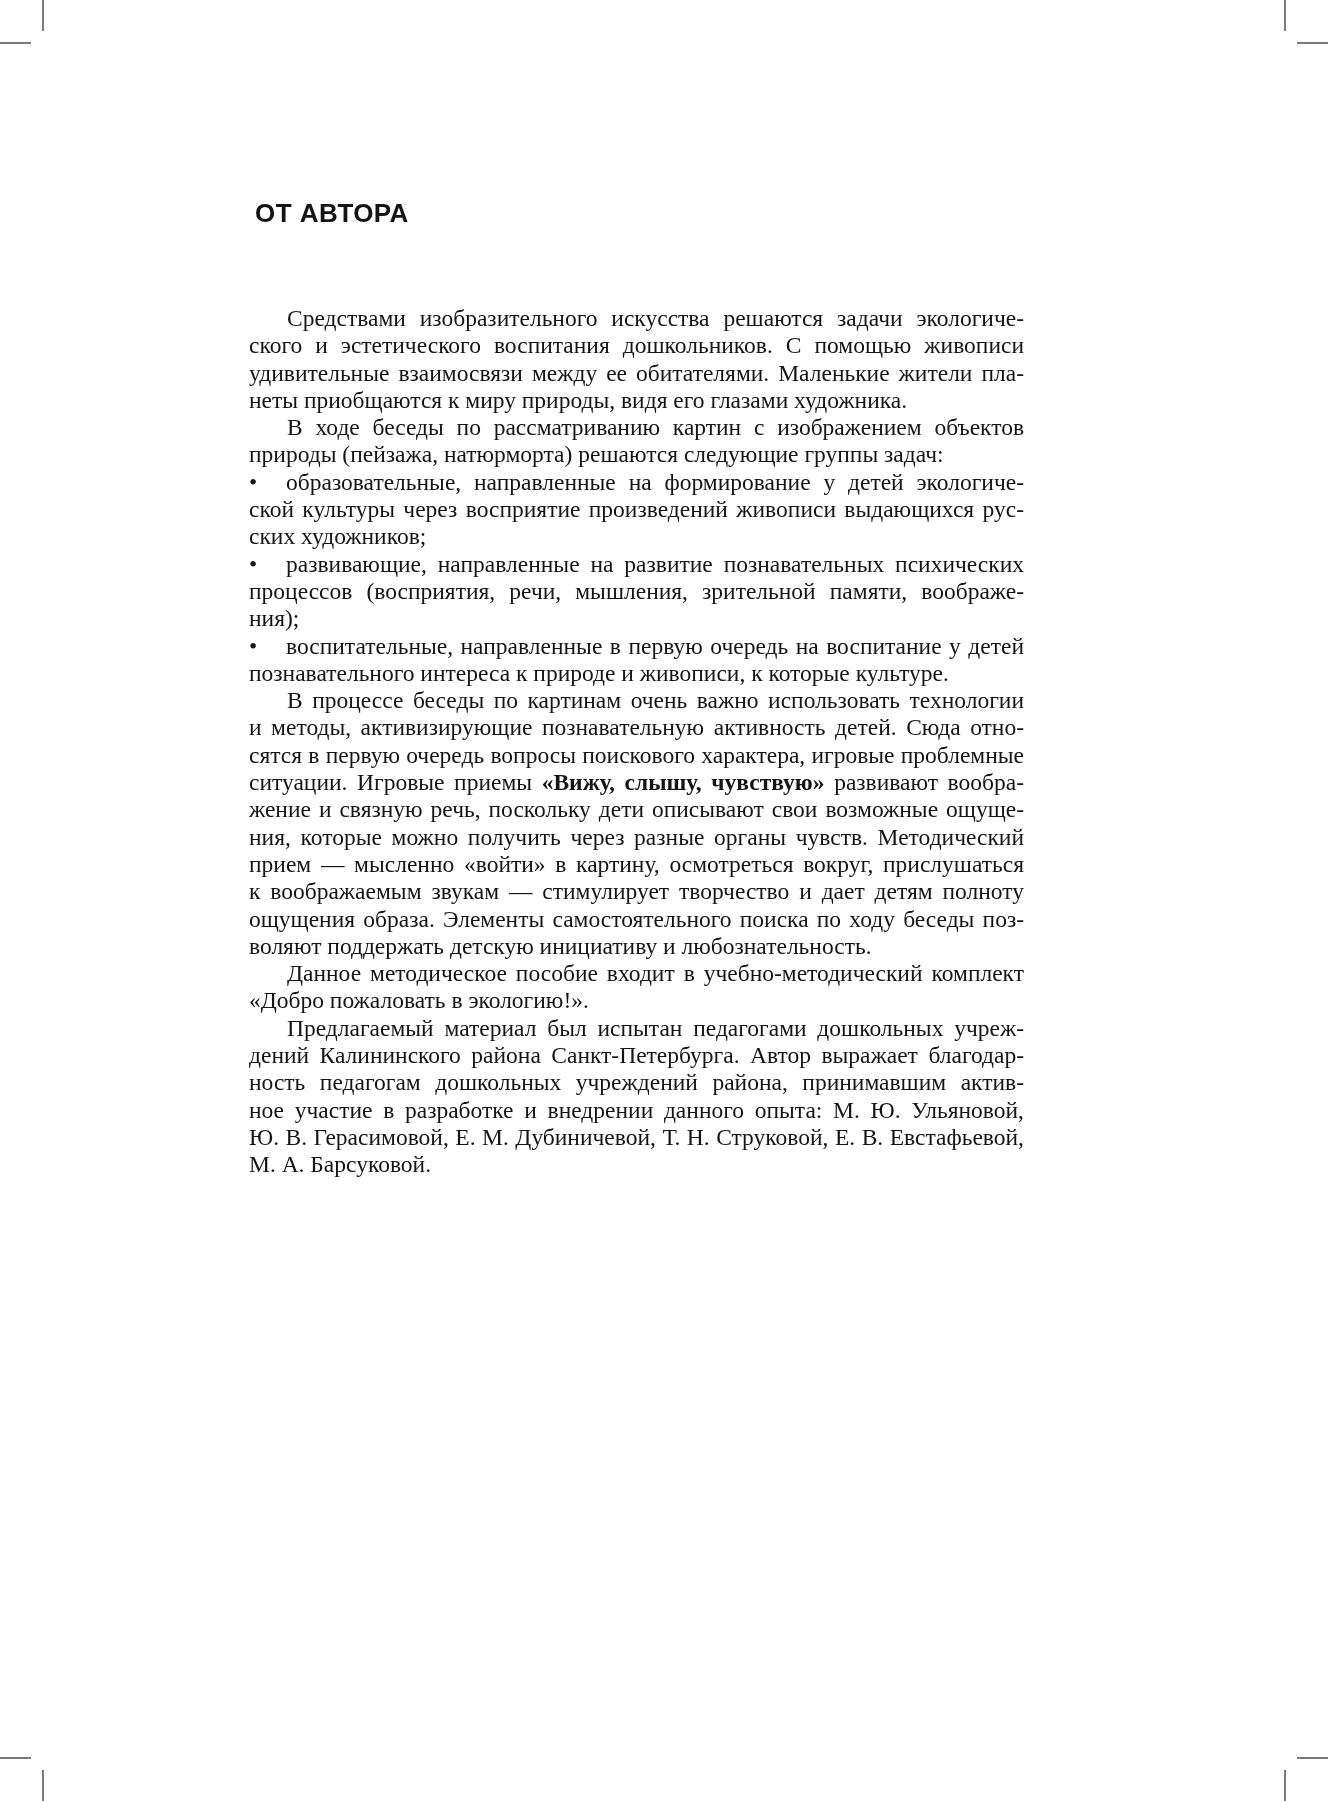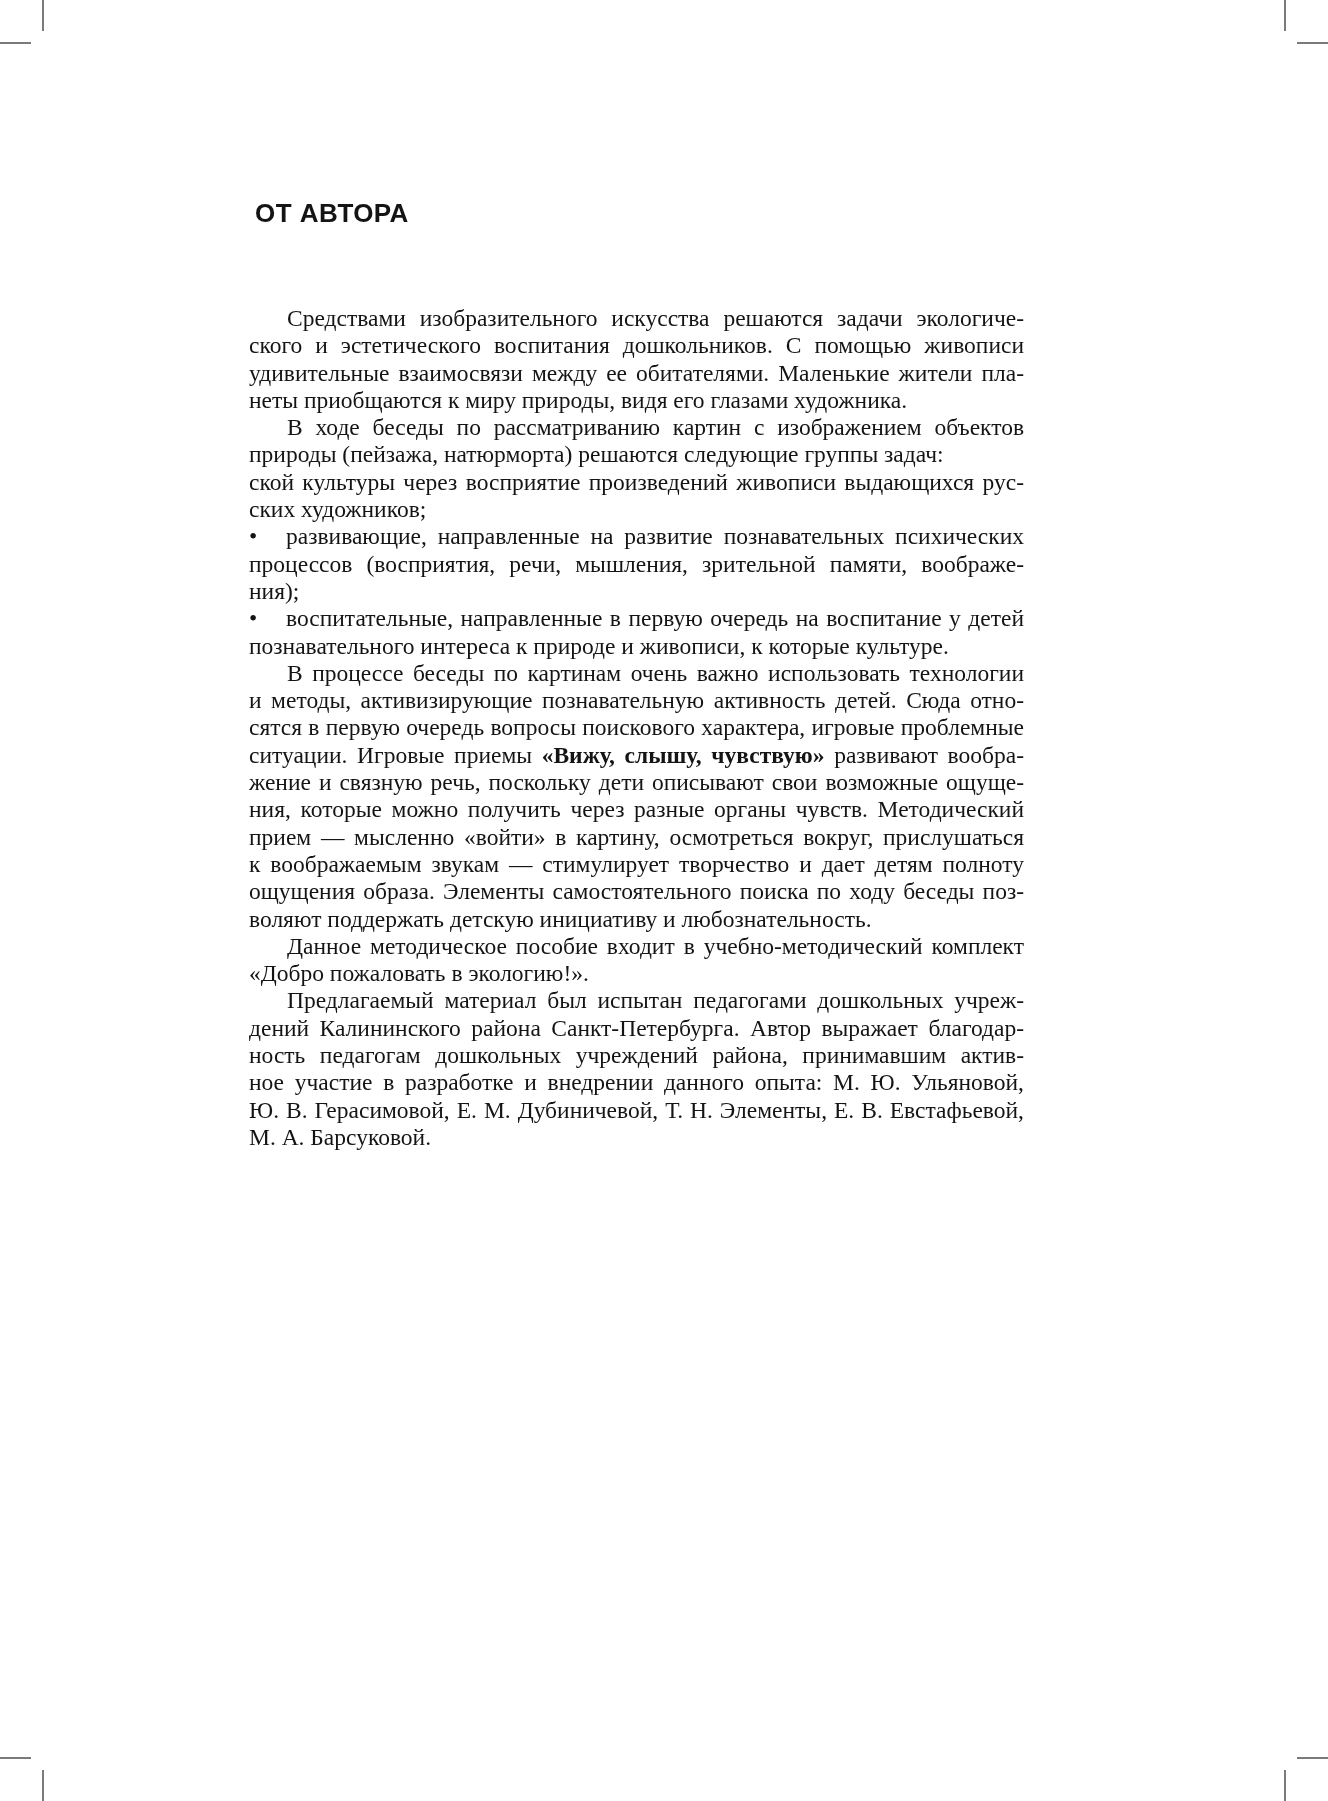--- a/index.html
+++ b/index.html
@@ -87,6 +87,7 @@
       <div class="line last"><span>природы (пейзажа, натюрморта) решаются следующие группы задач:</span></div>
     </div>
     <div class="para bullet">
+      <div class="line first"><span class="bullet-marker">•</span><span>образовательные, направленные на формирование у детей экологиче-</span></div>
       <div class="line"><span>ской культуры через восприятие произведений живописи выдающихся рус-</span></div>
       <div class="line last"><span>ских художников;</span></div>
     </div>

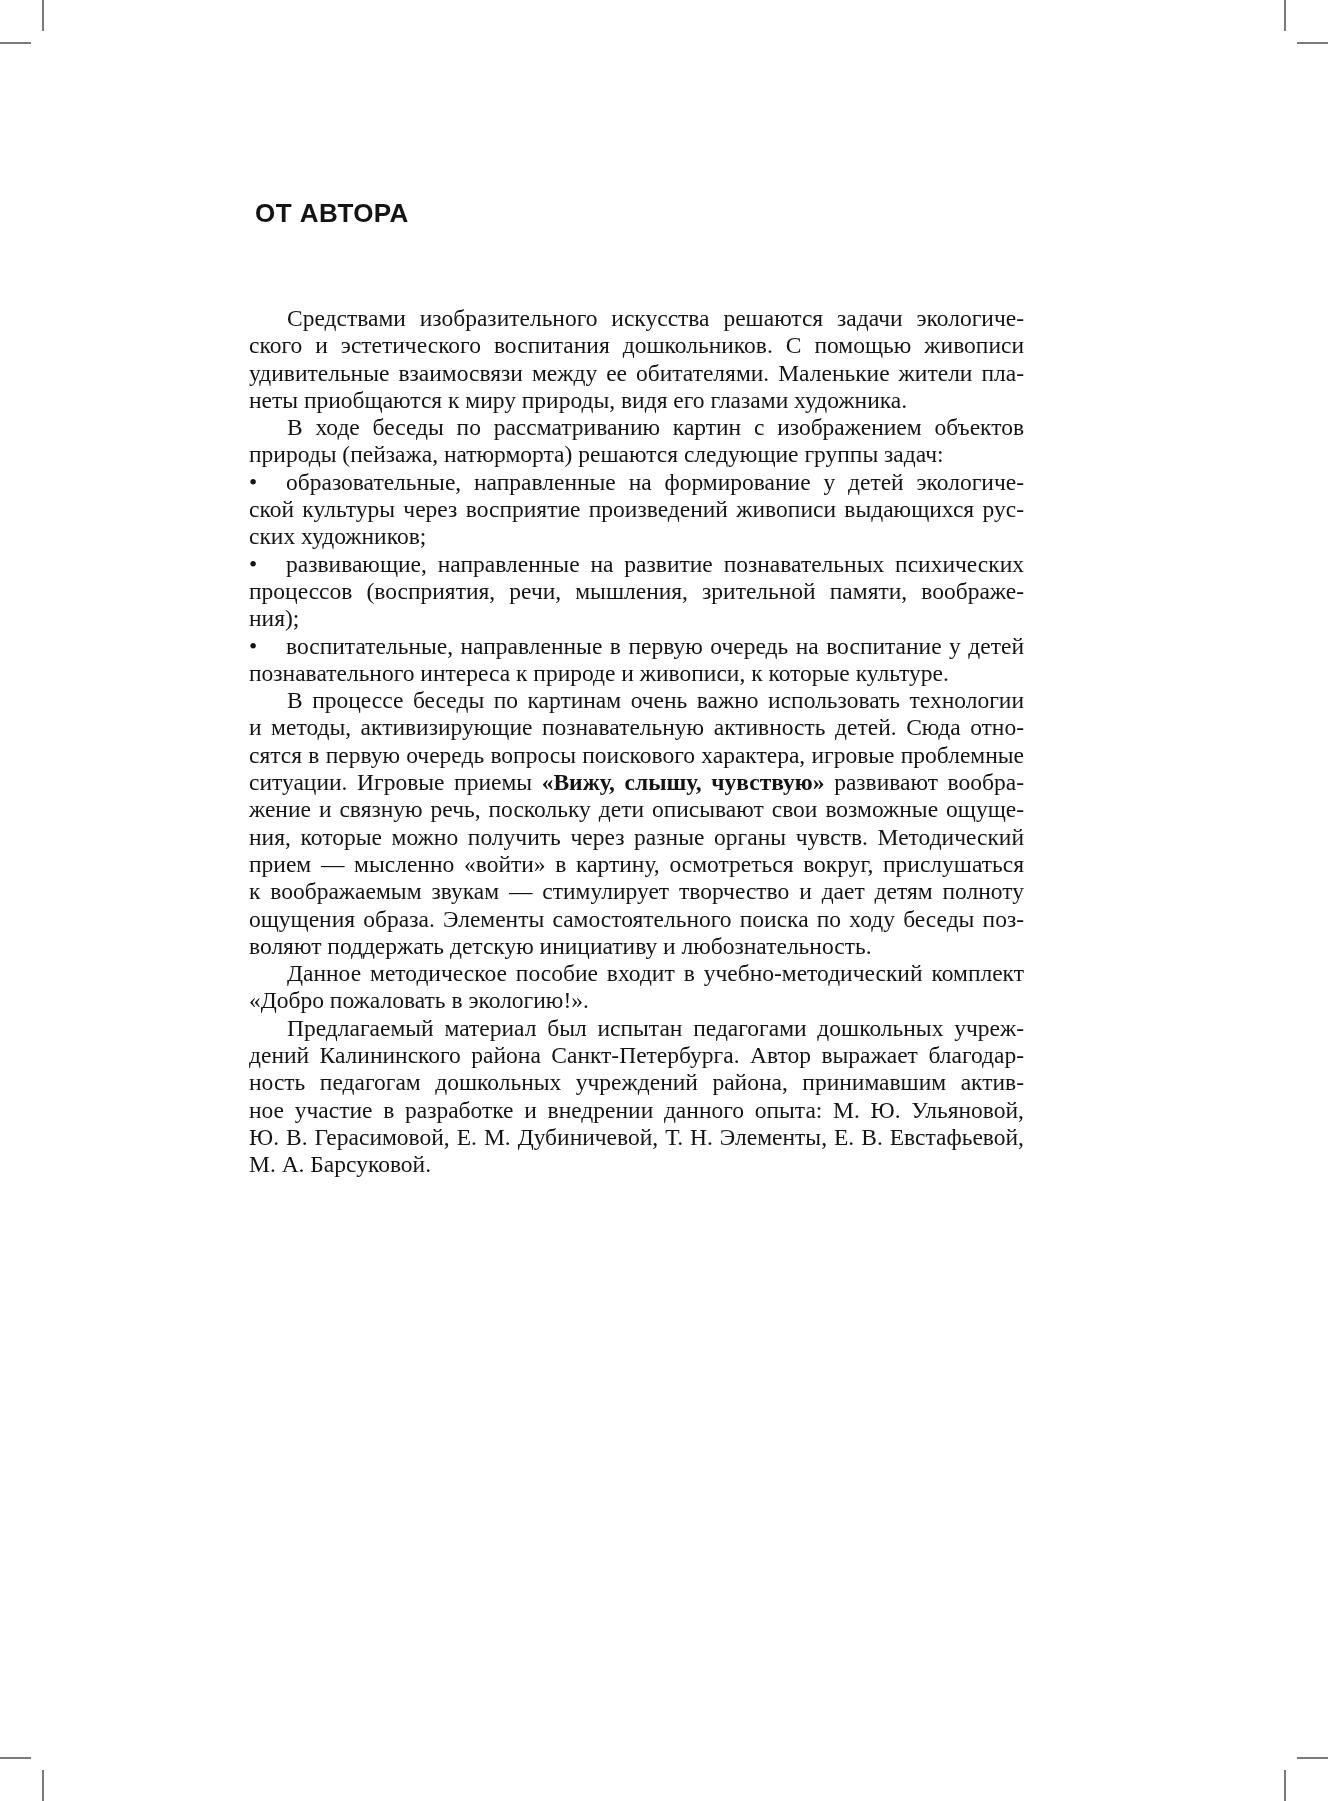--- a/index.html
+++ b/index.html
@@ -121,7 +121,7 @@
       <div class="line"><span>дений Калининского района Санкт-Петербурга. Автор выражает благодар-</span></div>
       <div class="line"><span>ность педагогам дошкольных учреждений района, принимавшим актив-</span></div>
       <div class="line"><span>ное участие в разработке и внедрении данного опыта: М. Ю. Ульяновой,</span></div>
-      <div class="line"><span>Ю. В. Герасимовой, Е. М. Дубиничевой, Т. Н. Элементы, Е. В. Евстафьевой,</span></div>
+      <div class="line"><span>Ю. В. Герасимовой, Е. М. Дубиничевой, Т. Н. Струковой, Е. В. Евстафьевой,</span></div>
       <div class="line last"><span>М. А. Барсуковой.</span></div>
     </div>
   </div>

